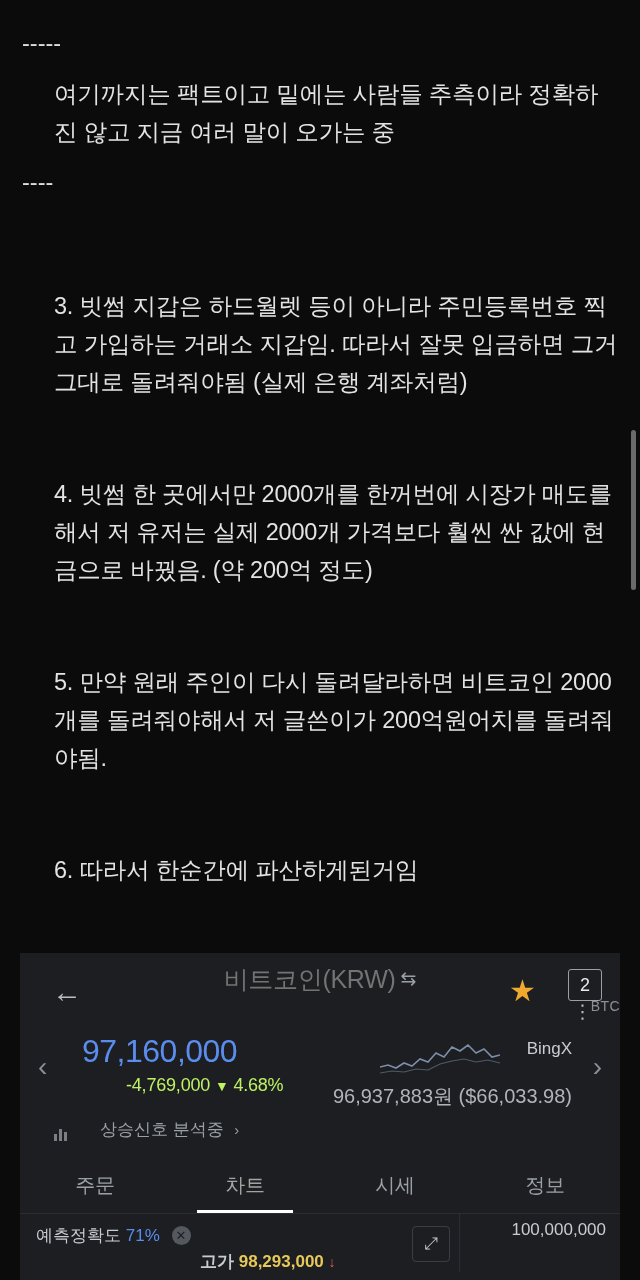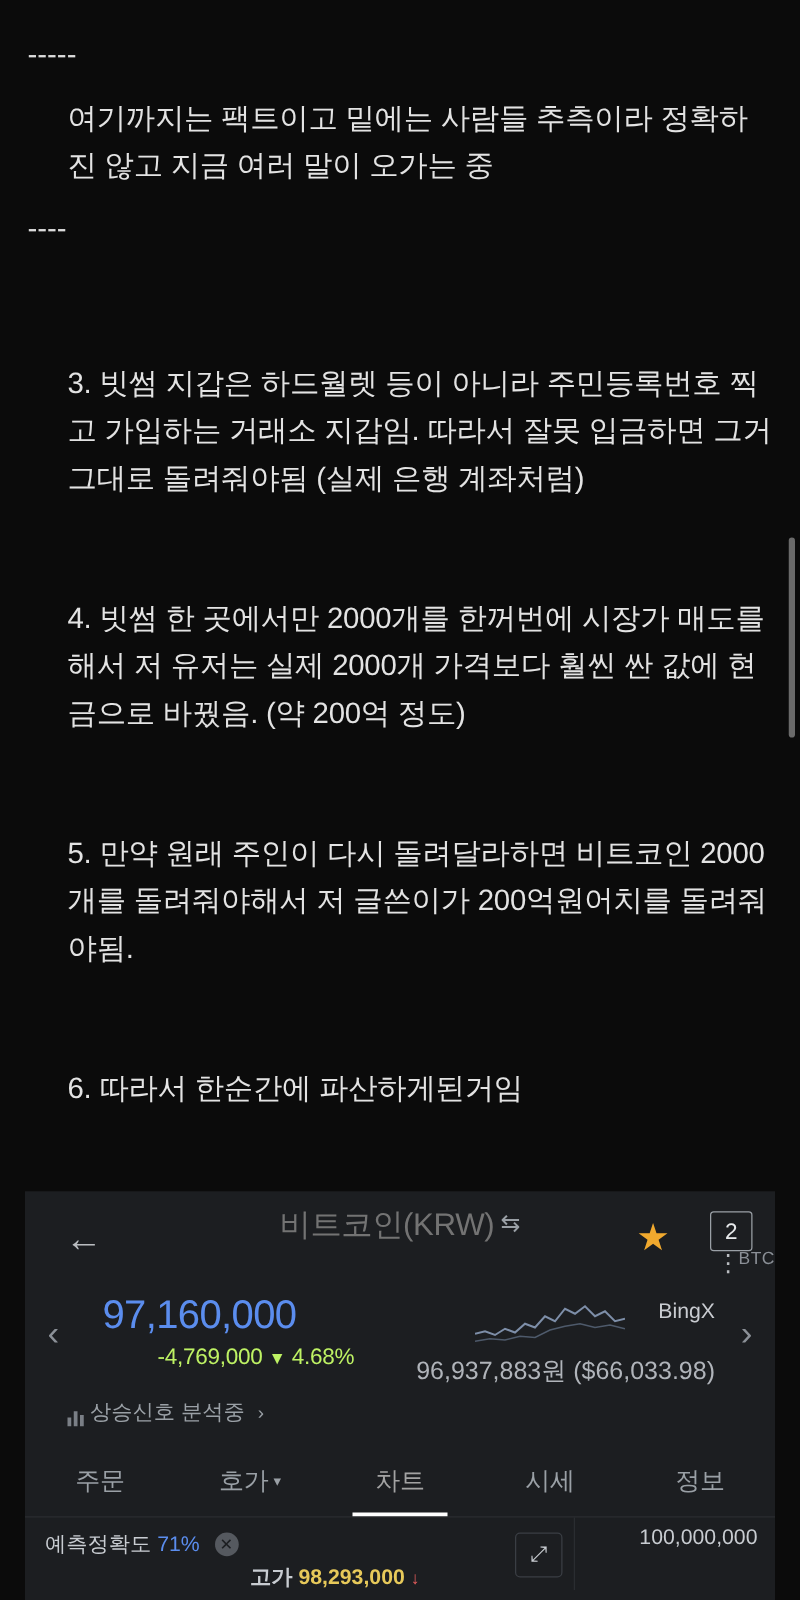--- a/index.html
+++ b/index.html
@@ -207,7 +207,7 @@
   .signal-row {
     position: relative;
     height: 40px;
-    padding-left: 52px;
+    padding-left: 80px;
     box-sizing: border-box;
   }
   .signal-bars {

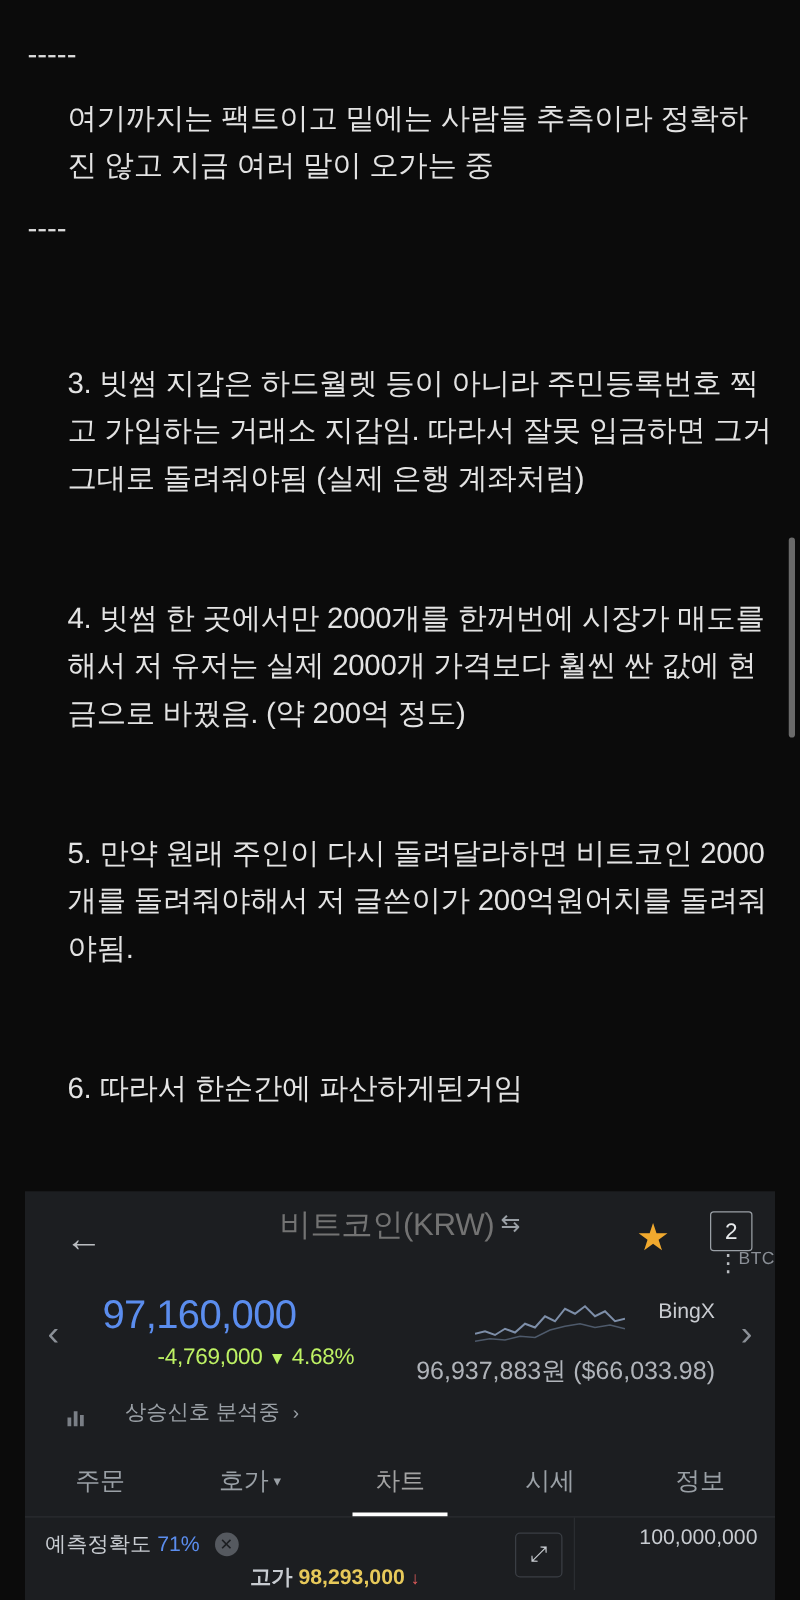--- a/index.html
+++ b/index.html
@@ -405,7 +405,6 @@
 
     <div class="tabs">
       <div class="tab"><span>주문</span></div>
-      <div class="tab"><span>호가</span><span class="caret">▾</span></div>
       <div class="tab active"><span>차트</span></div>
       <div class="tab"><span>시세</span></div>
       <div class="tab"><span>정보</span></div>

